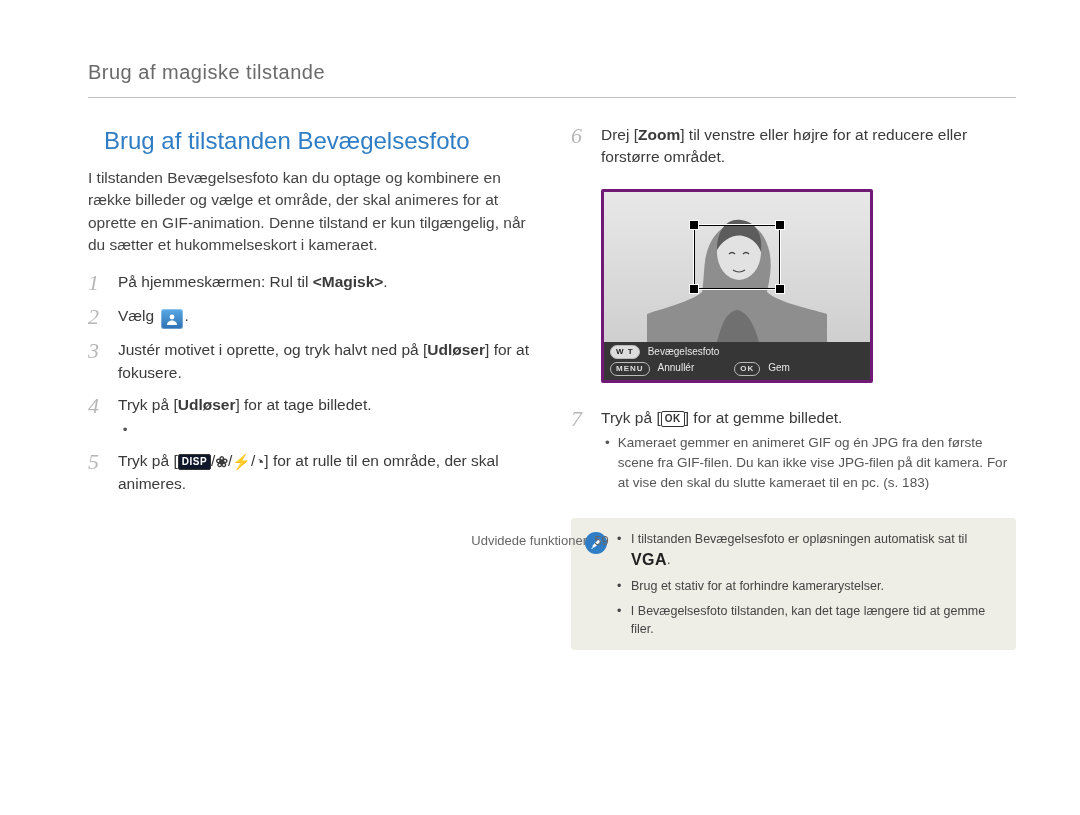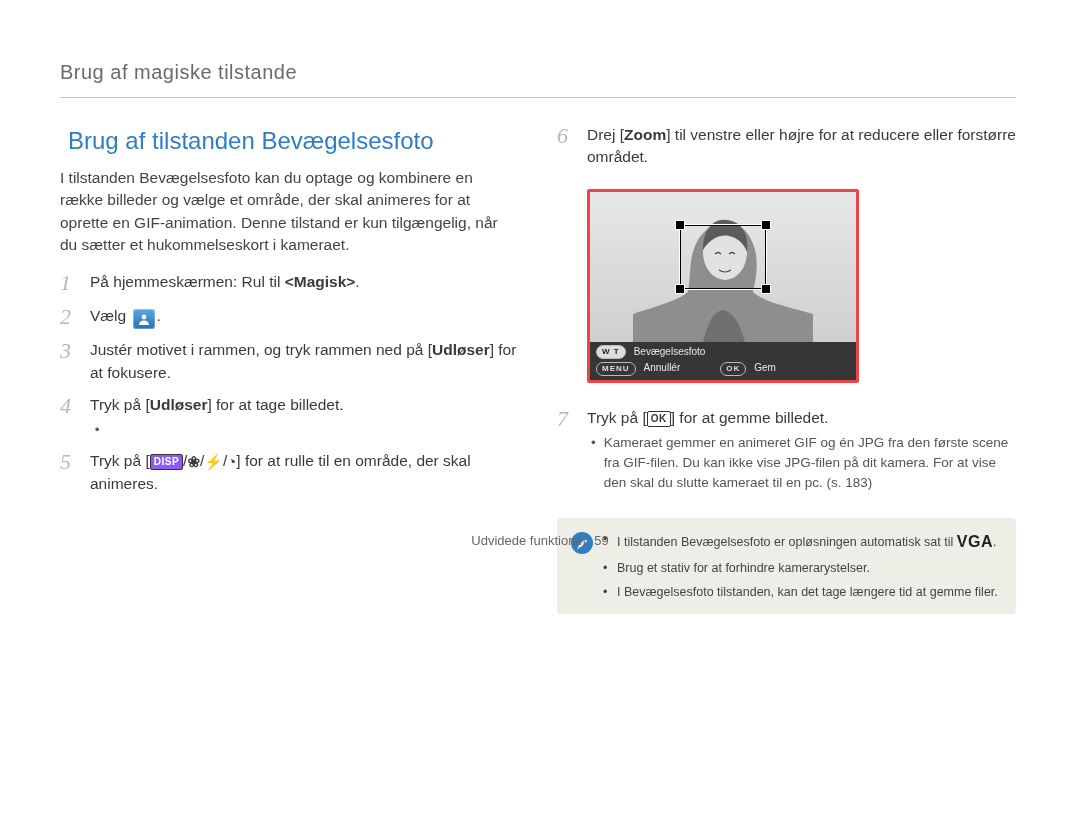--- a/index.html
+++ b/index.html
@@ -18,7 +18,7 @@
     width: 1080px;
     height: 571px;
     box-sizing: border-box;
-    padding: 58px 64px 30px 60px;
+    padding: 58px 64px 30px 88px;
   }
   .header {
     font-size: 20px;

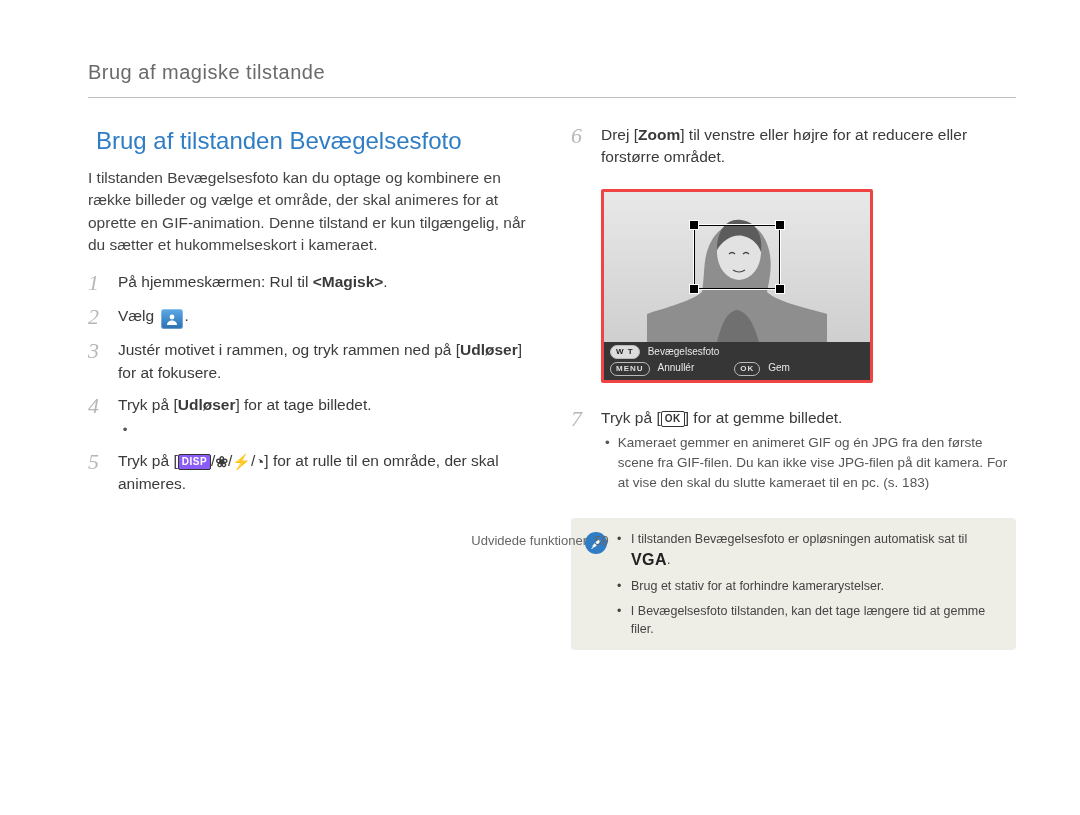--- a/index.html
+++ b/index.html
@@ -41,7 +41,7 @@
     color: #2f7dc5;
     font-weight: 400;
     font-size: 24px;
-    margin: 0 0 8px 8px;
+    margin: 0 0 8px 16px;
   }
   .intro {
     margin: 4px 0 14px 0;

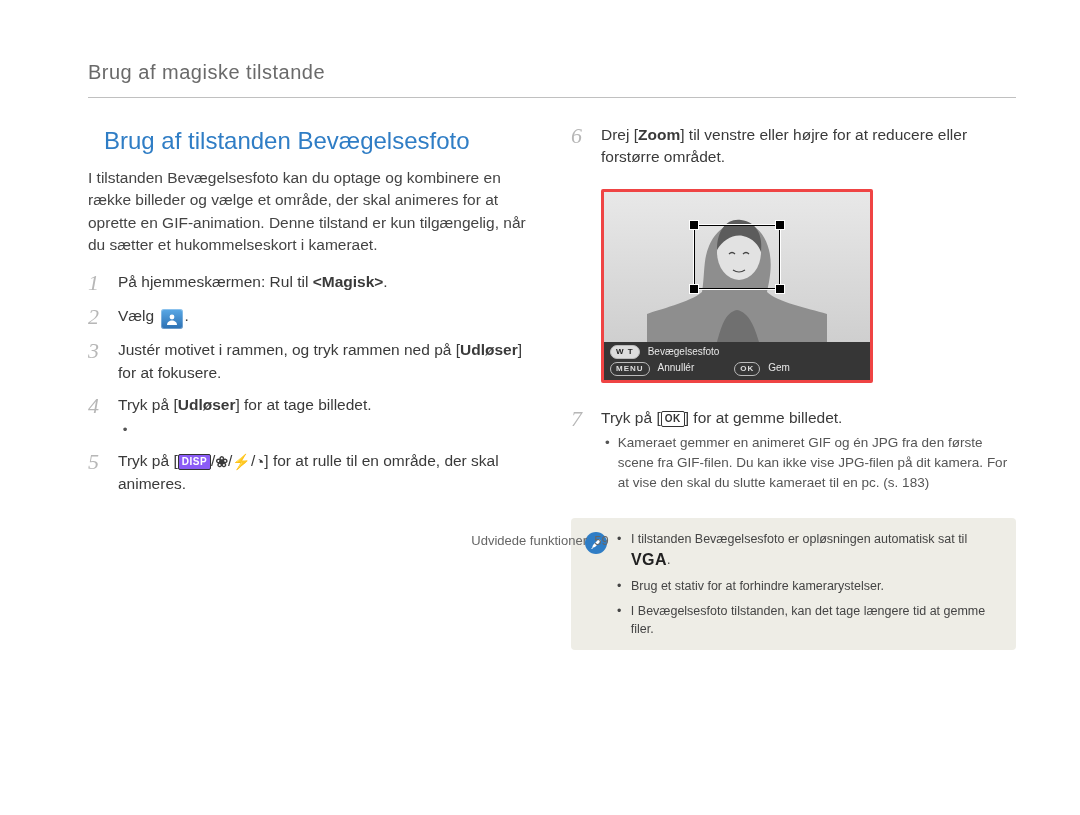--- a/index.html
+++ b/index.html
@@ -296,7 +296,7 @@
         <div class="step">
           <div class="step-num">3</div>
           <div class="step-body">
-            <span>Justér motivet i rammen, og tryk rammen ned på [</span><span class="bold">Udløser</span><span>] for at fokusere.</span>
+            <span>Justér motivet i oprette, og tryk halvt ned på [</span><span class="bold">Udløser</span><span>] for at fokusere.</span>
           </div>
         </div>
 

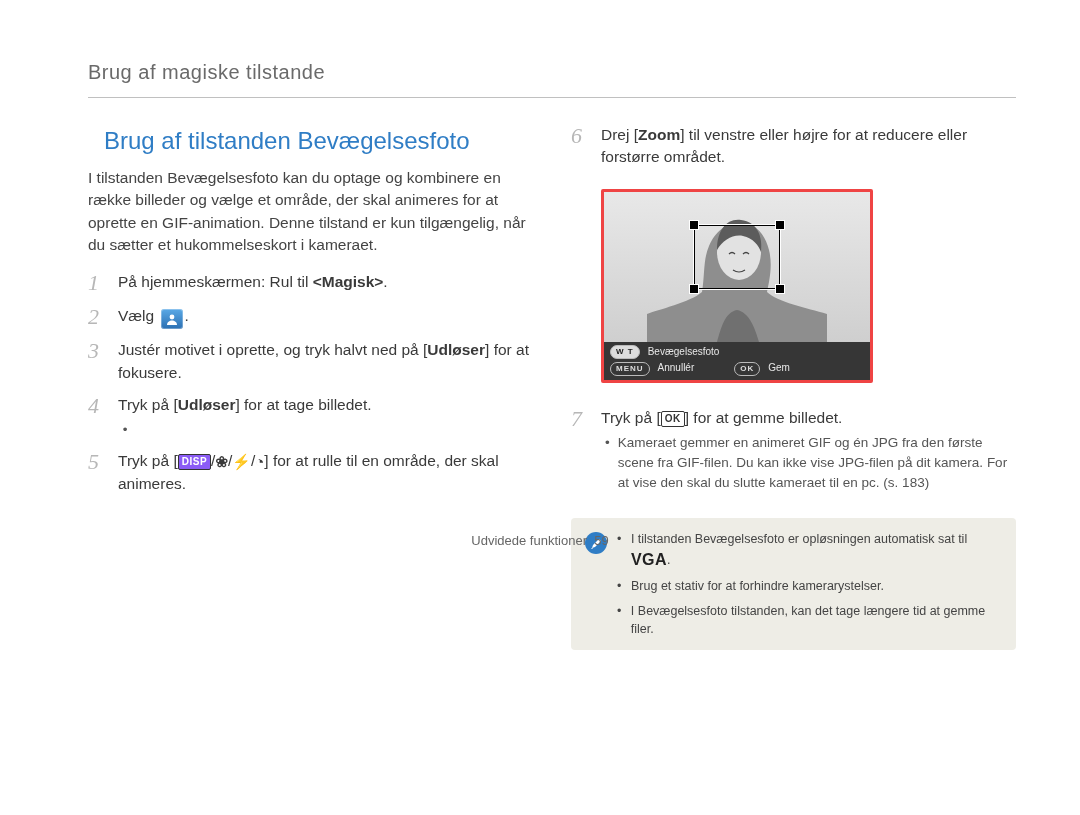--- a/index.html
+++ b/index.html
@@ -132,7 +132,7 @@
   
   .preview-frame {
     width: 272px;
-    border: 3px solid #ef4444;
+    border: 3px solid #701a75;
     border-radius: 2px;
     margin: 10px 0 14px 30px;
     background: #f5f5f5;

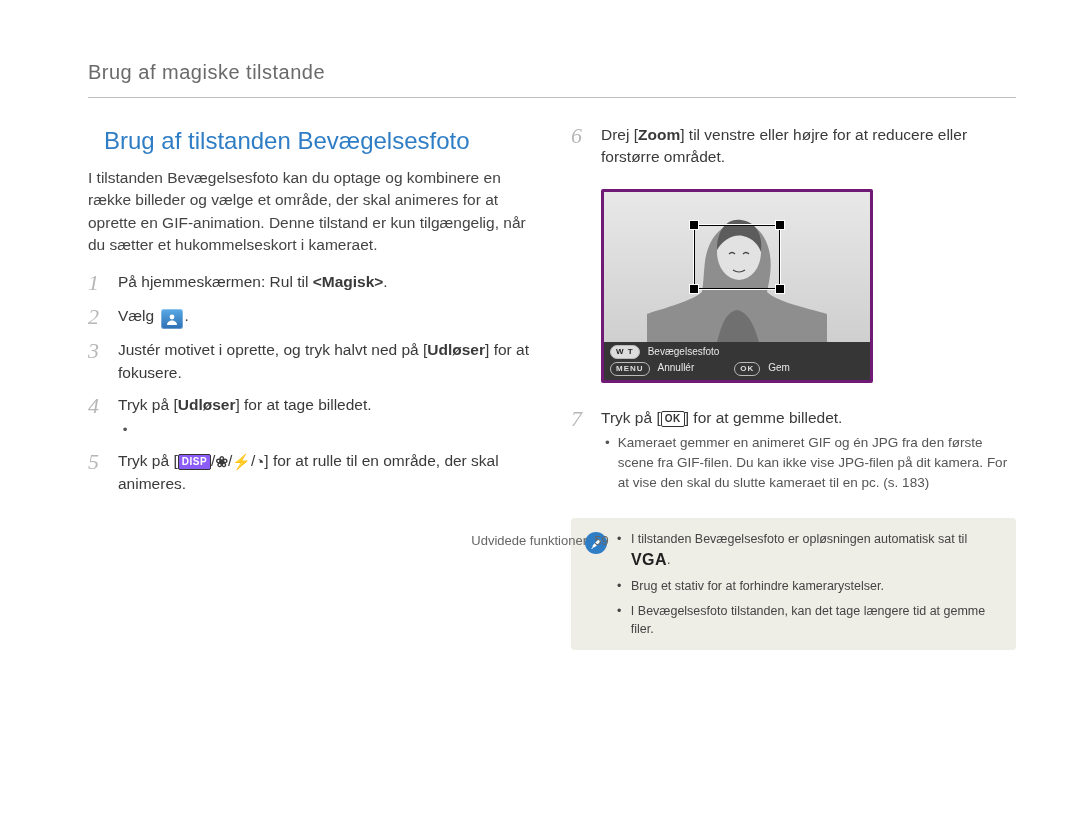--- a/index.html
+++ b/index.html
@@ -114,7 +114,7 @@
     letter-spacing: 0.5px;
   }
   .btn-label.dark {
-    background: #8b5cf6;
+    background: #0f172a;
     color: #fff;
     border-color: #333;
   }

